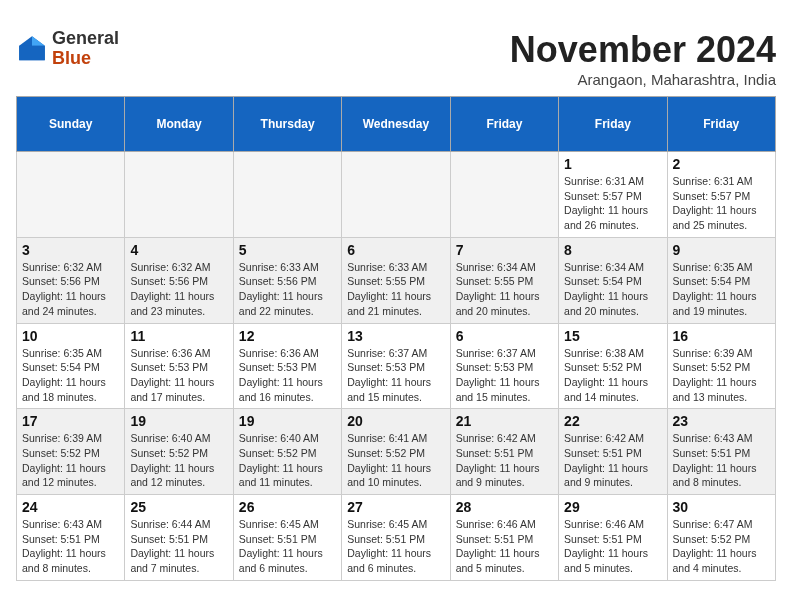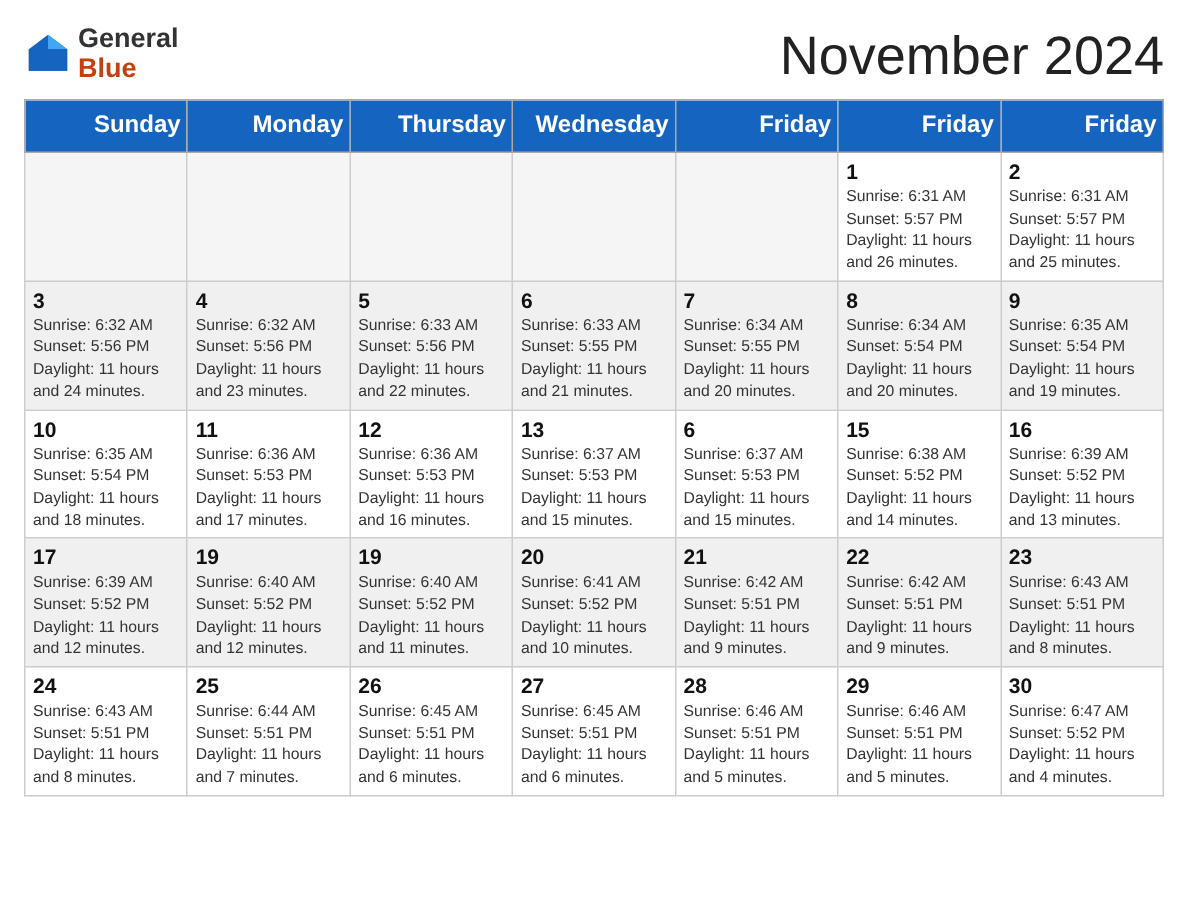--- a/index.html
+++ b/index.html
@@ -15,6 +15,7 @@
       justify-content: space-between;
       align-items: flex-start;
       margin-bottom: 8px;
+      margin-top: 13px;
     }
     .logo {
       display: flex;

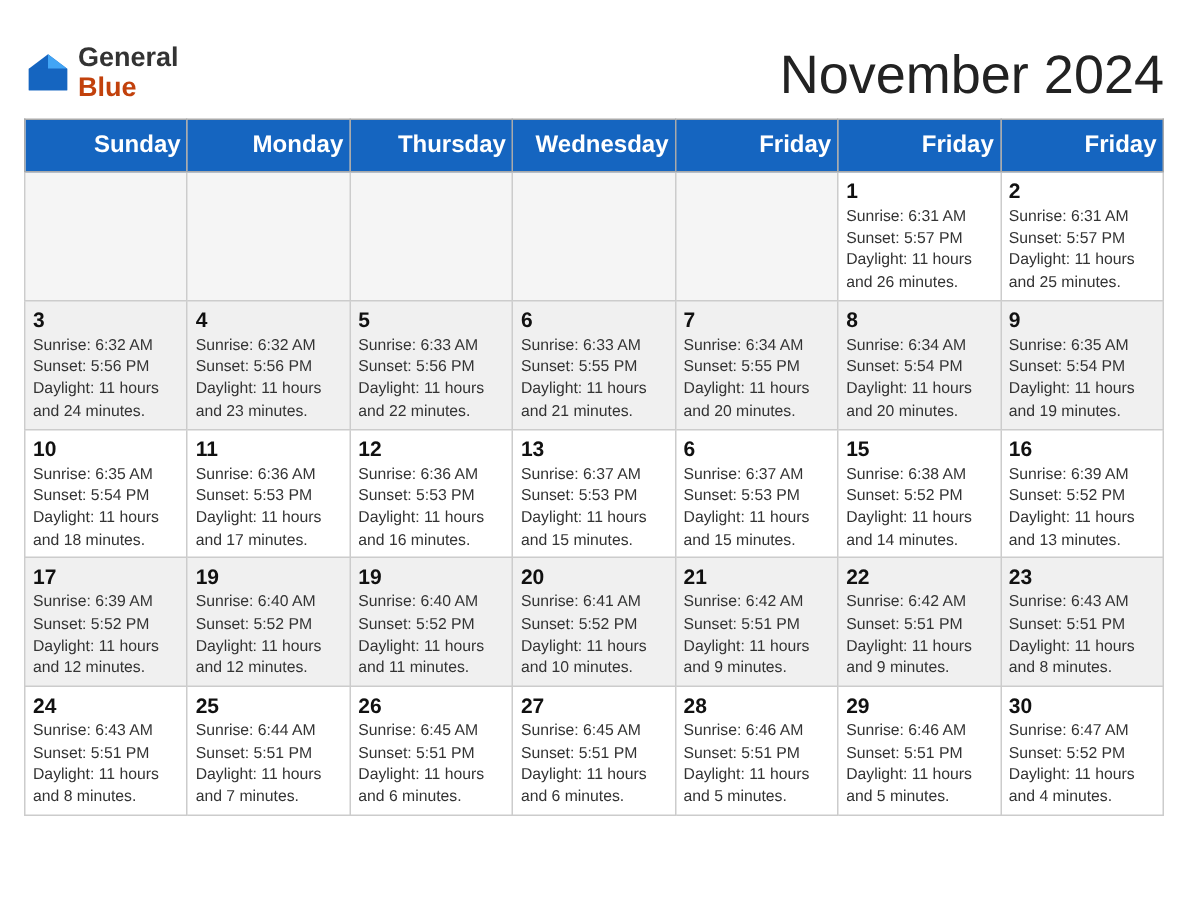--- a/index.html
+++ b/index.html
@@ -38,7 +38,7 @@
     }
     .month-title {
       font-size: 36px;
-      font-weight: normal;
+      font-weight: bold;
       color: #222;
       text-align: center;
     }

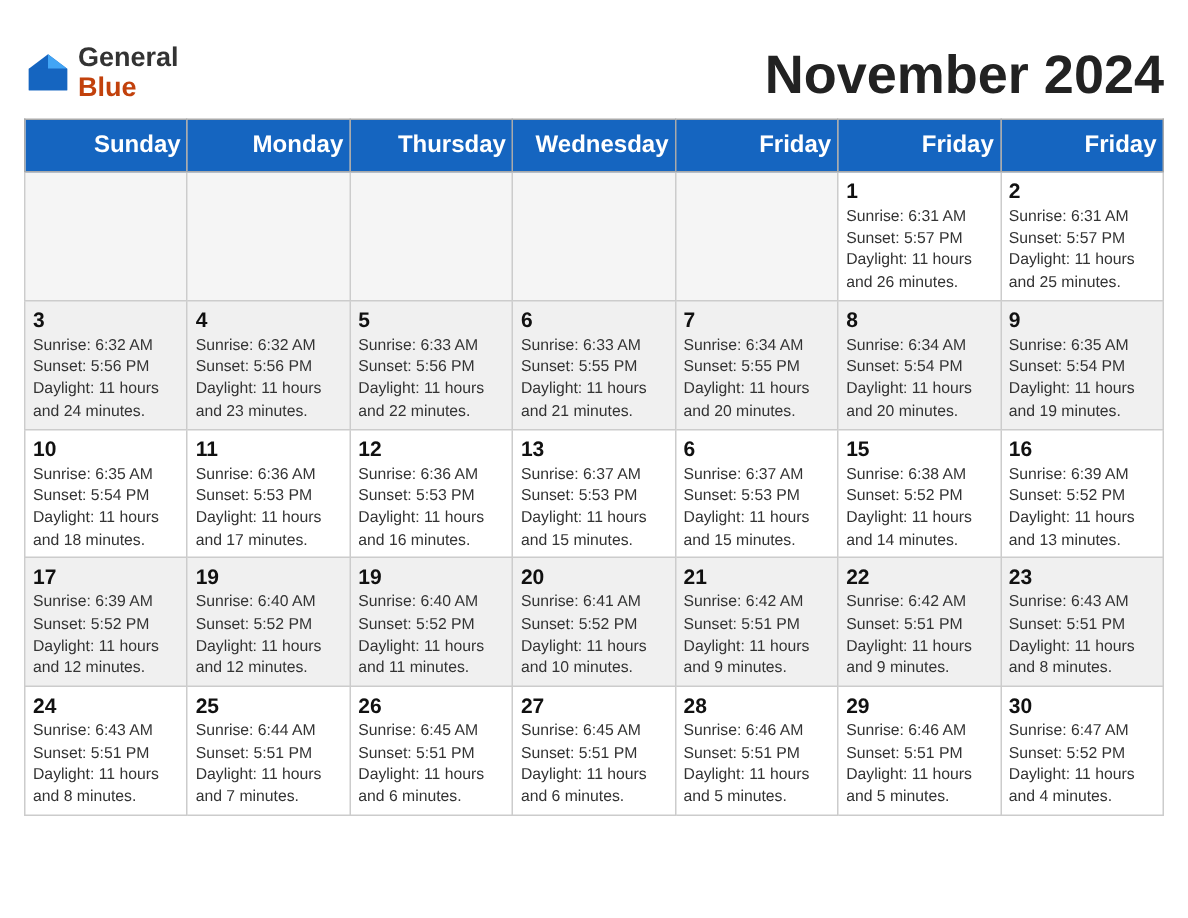--- a/index.html
+++ b/index.html
@@ -104,6 +104,7 @@
   </div>
   <div class="title-block">
     <div class="month-title">November 2024</div>
+    <div class="location">Arangaon, Maharashtra, India</div>
   </div>
 </div>
 

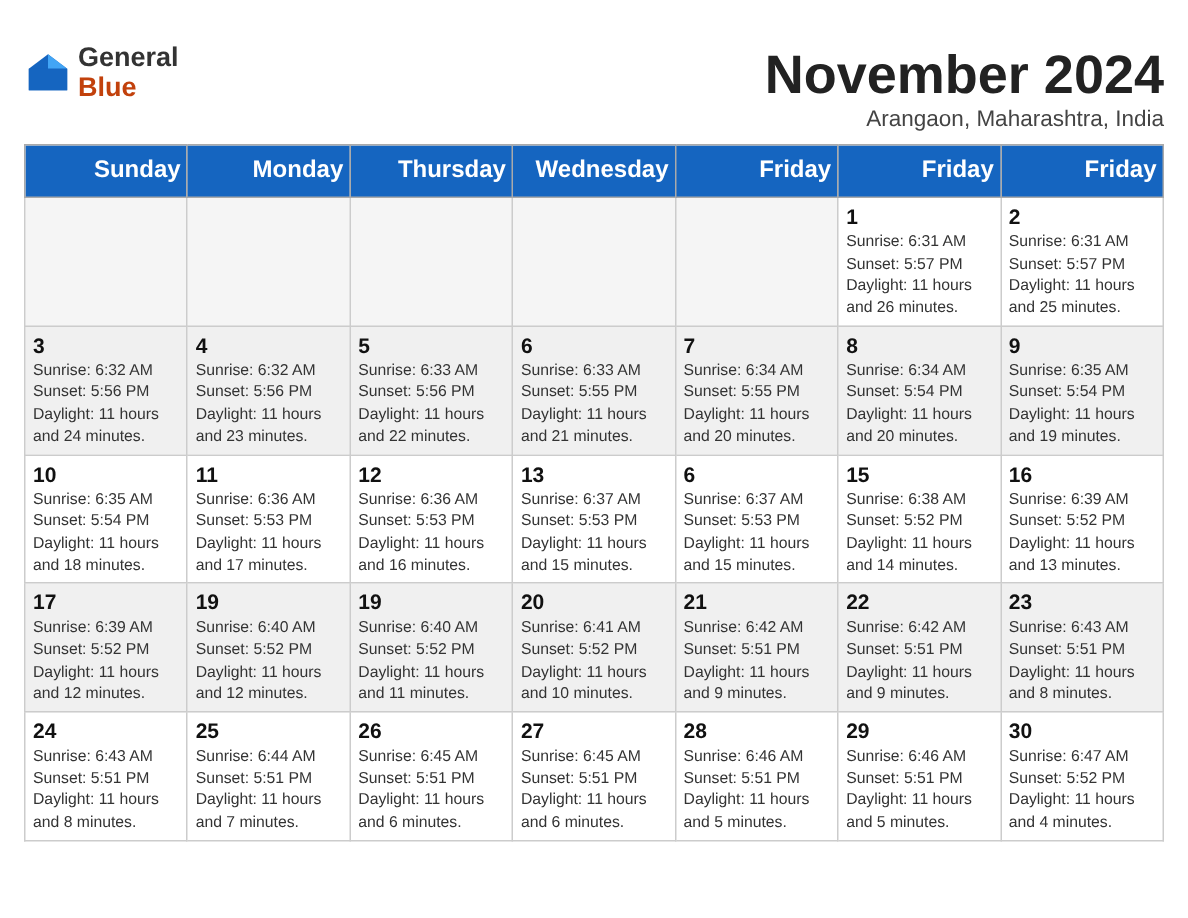--- a/index.html
+++ b/index.html
@@ -54,10 +54,10 @@
     .calendar th {
       background-color: #1565c0;
       color: #fff;
-      font-size: 16px;
-      font-weight: bold;
-      padding: 8px 4px;
-      text-align: right;
+      font-size: 12px;
+      font-weight: bold;
+      padding: 20px 4px;
+      text-align: center;
       border: 1px solid #aaa;
     }
     .calendar td {

